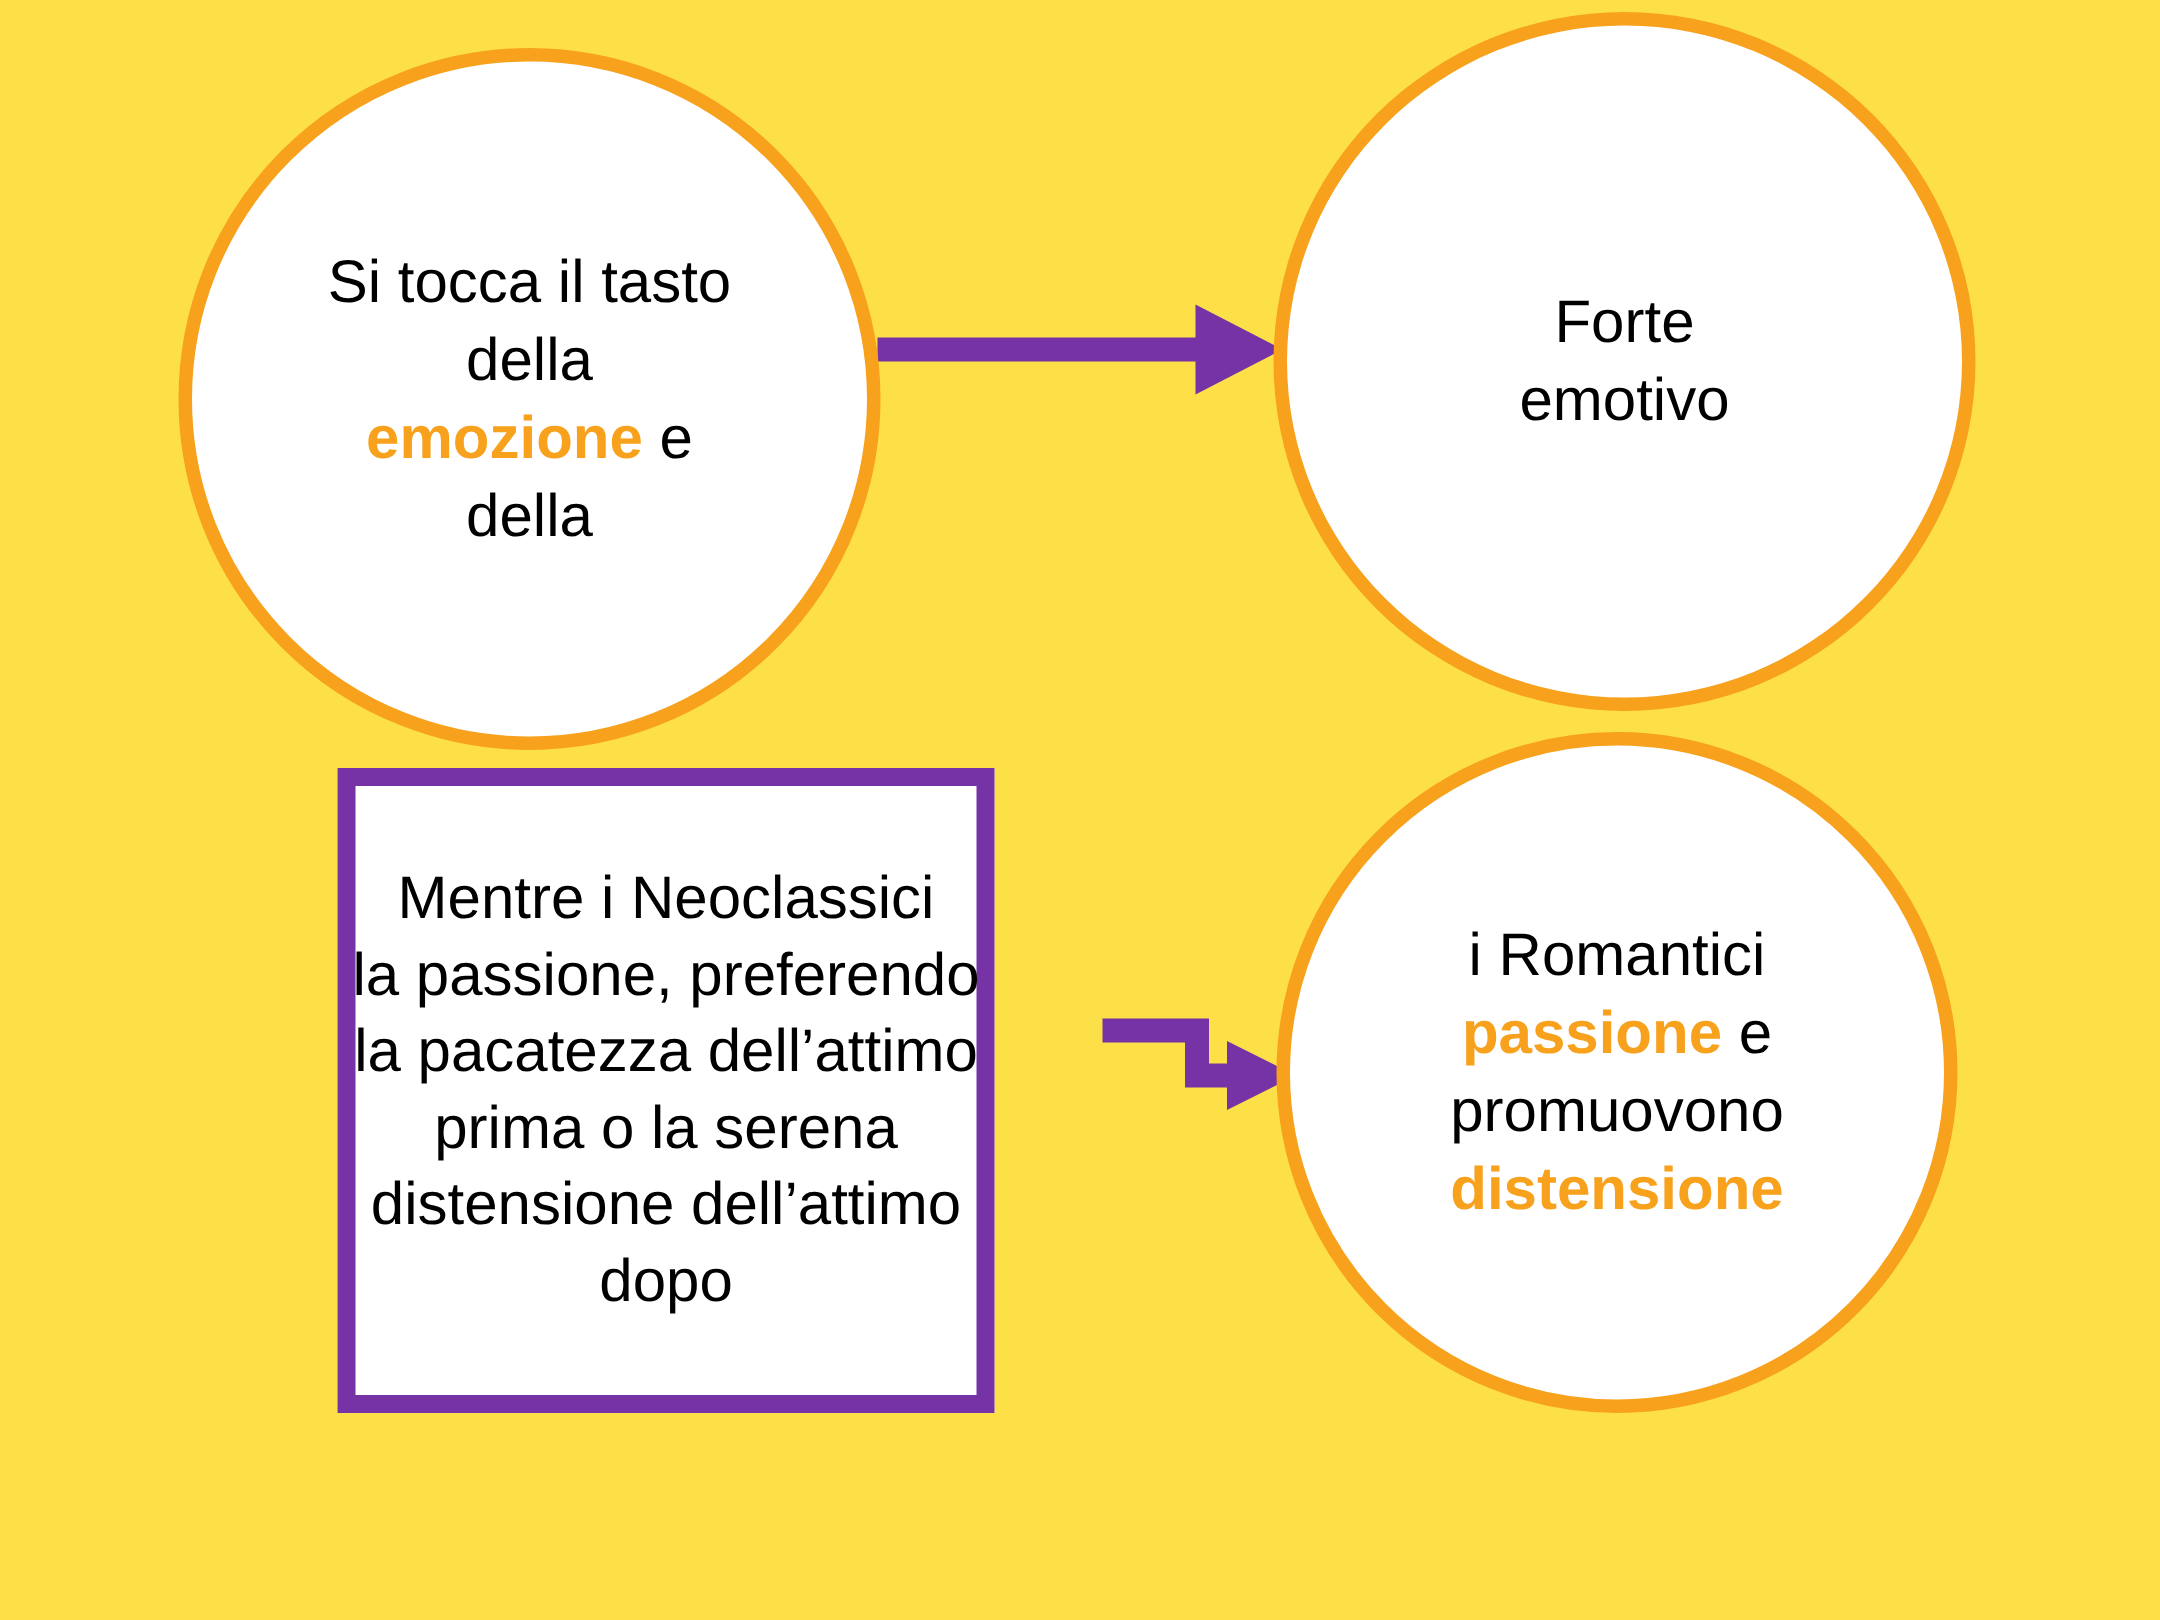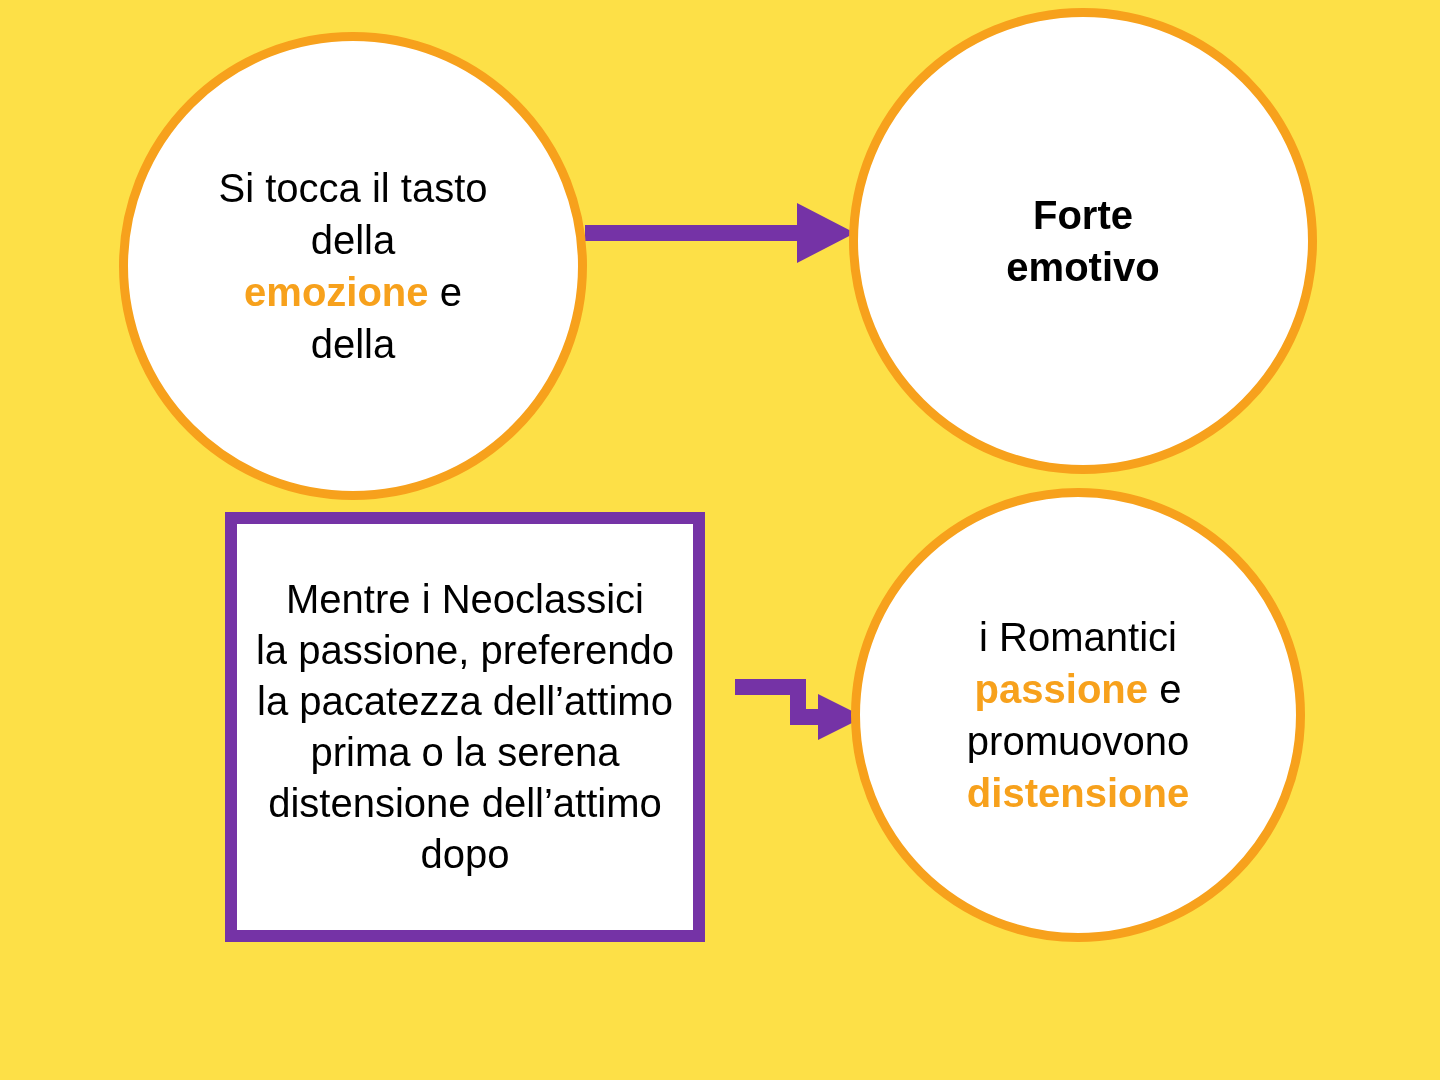--- a/index.html
+++ b/index.html
@@ -35,7 +35,7 @@
     text-align: center;
   }
   .circle.tl { left: 119px; top: 32px;  width: 468px; height: 468px; }
-  .circle.tr { left: 849px; top: 8px;   width: 468px; height: 466px; font-weight: bold; }
+  .circle.tr { left: 849px; top: 8px;   width: 468px; height: 466px; }
   .circle.br { left: 851px; top: 488px; width: 454px; height: 454px; }
   .box {
     position: absolute;

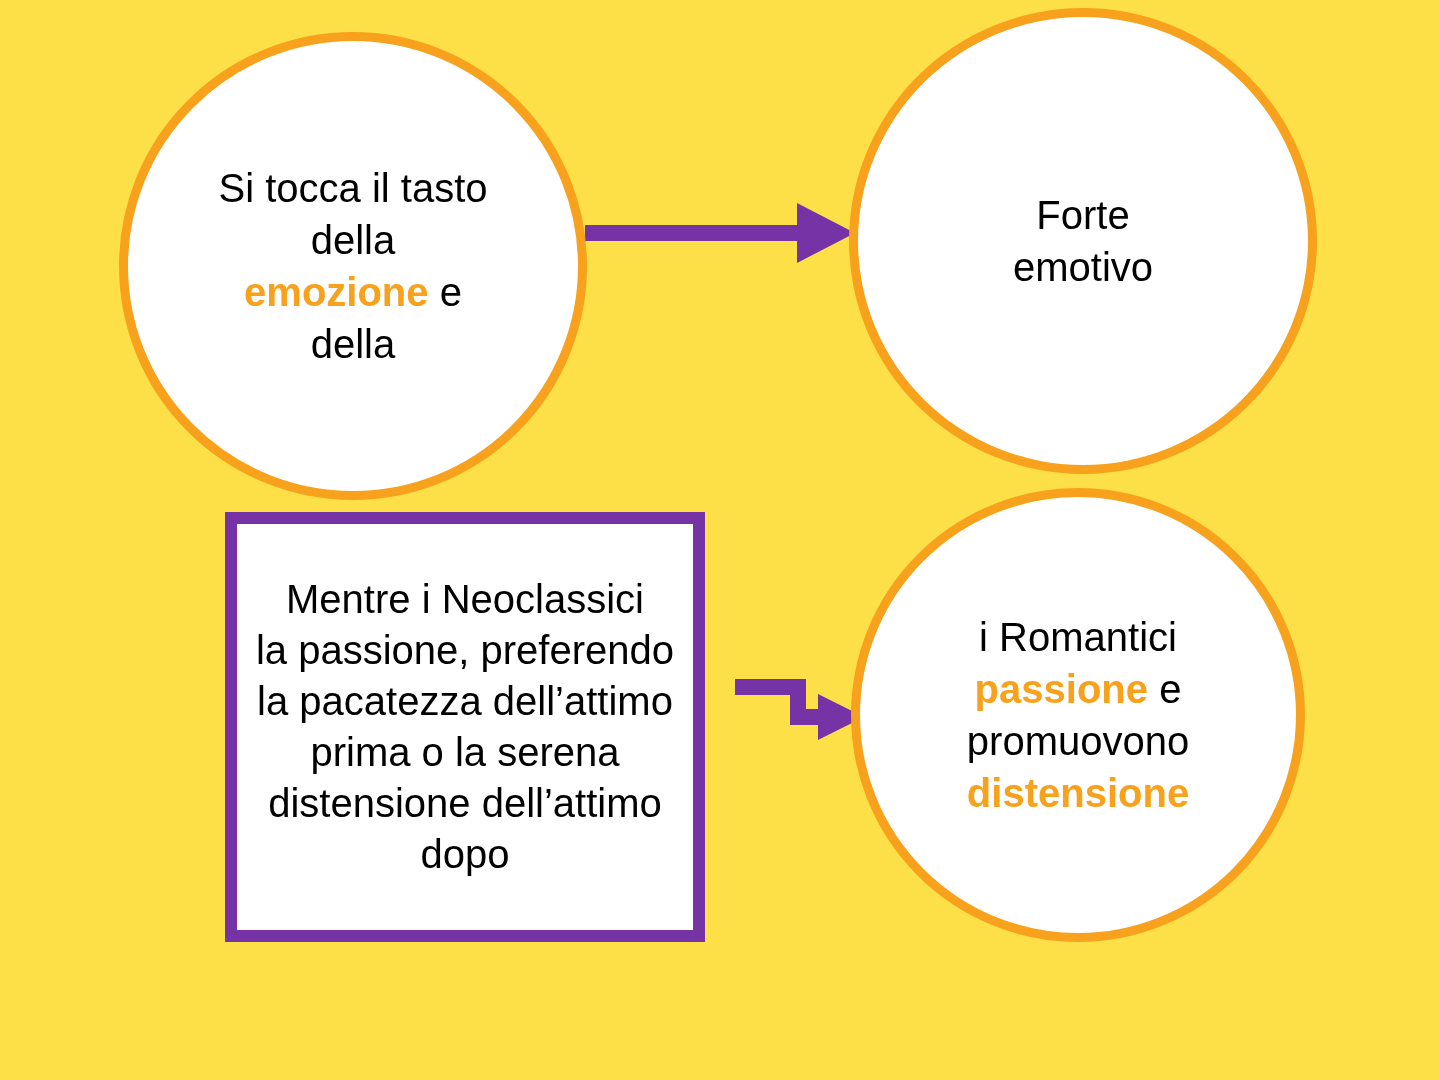--- a/index.html
+++ b/index.html
@@ -40,7 +40,7 @@
   .box {
     position: absolute;
     left: 225px; top: 512px;
-    width: 480px; height: 430px;
+    width: 438px; height: 430px;
     box-sizing: border-box;
     border: 12px solid #7533A6;
     background: #ffffff;

